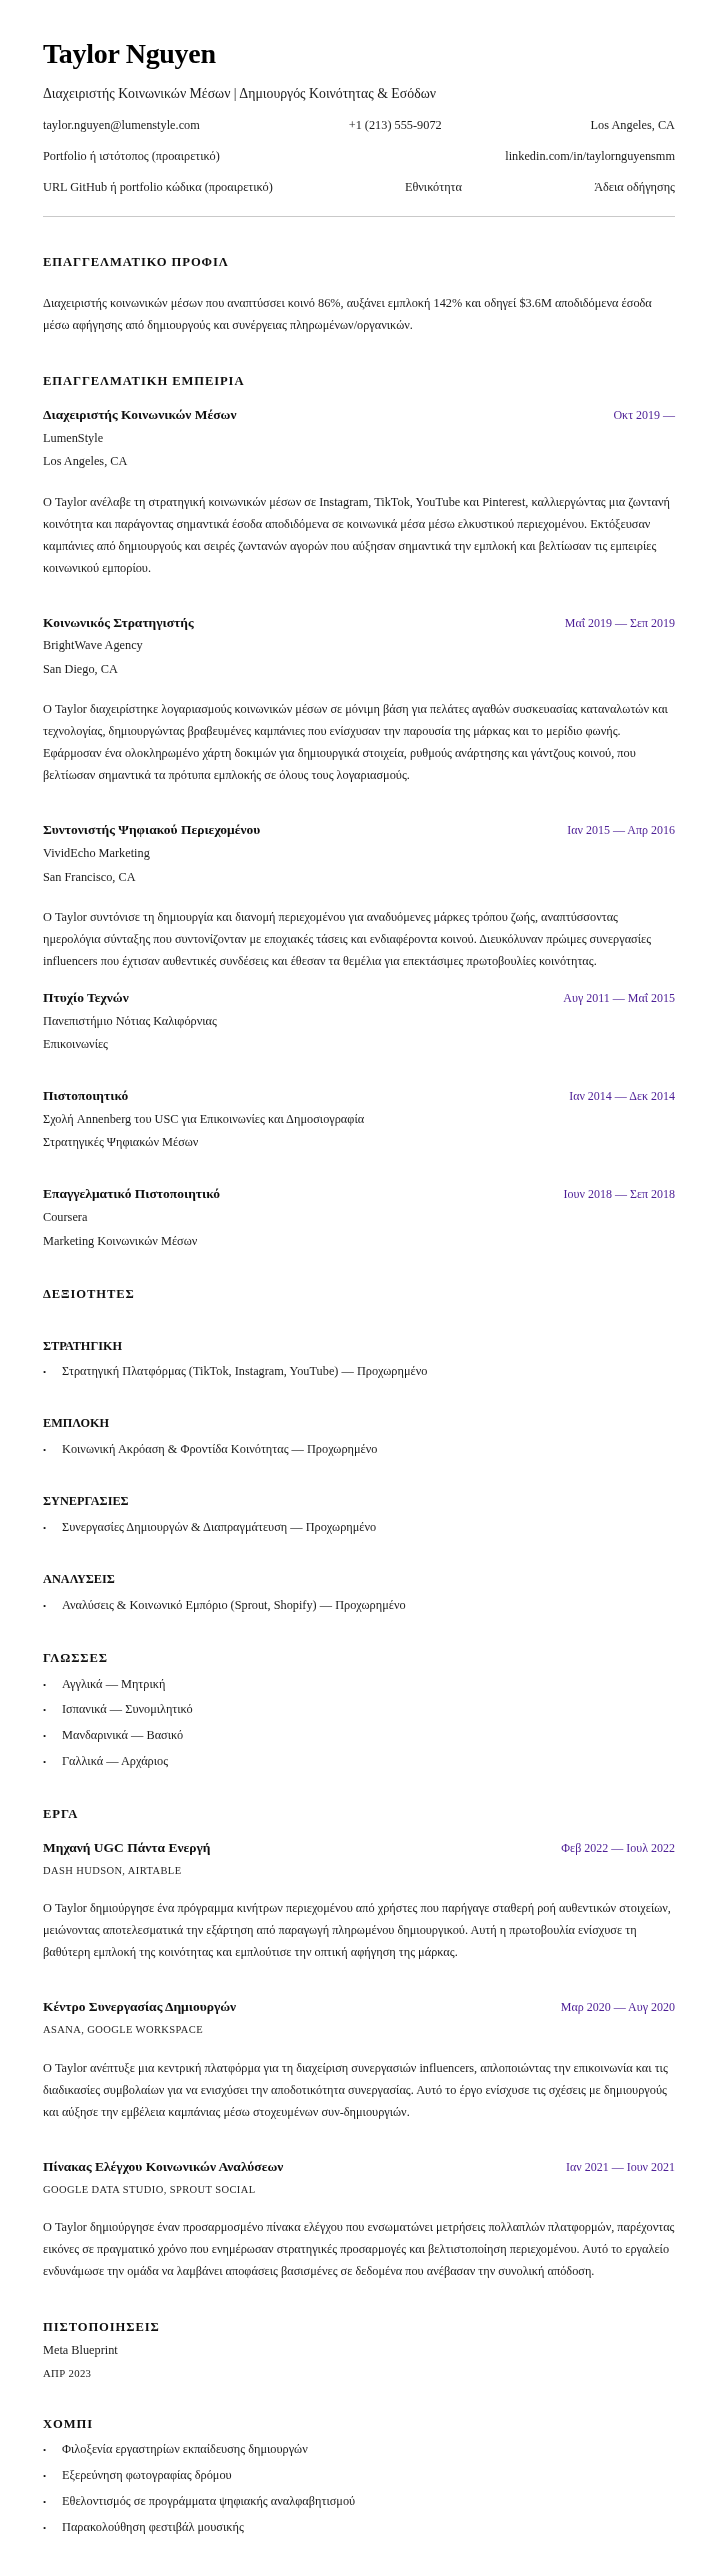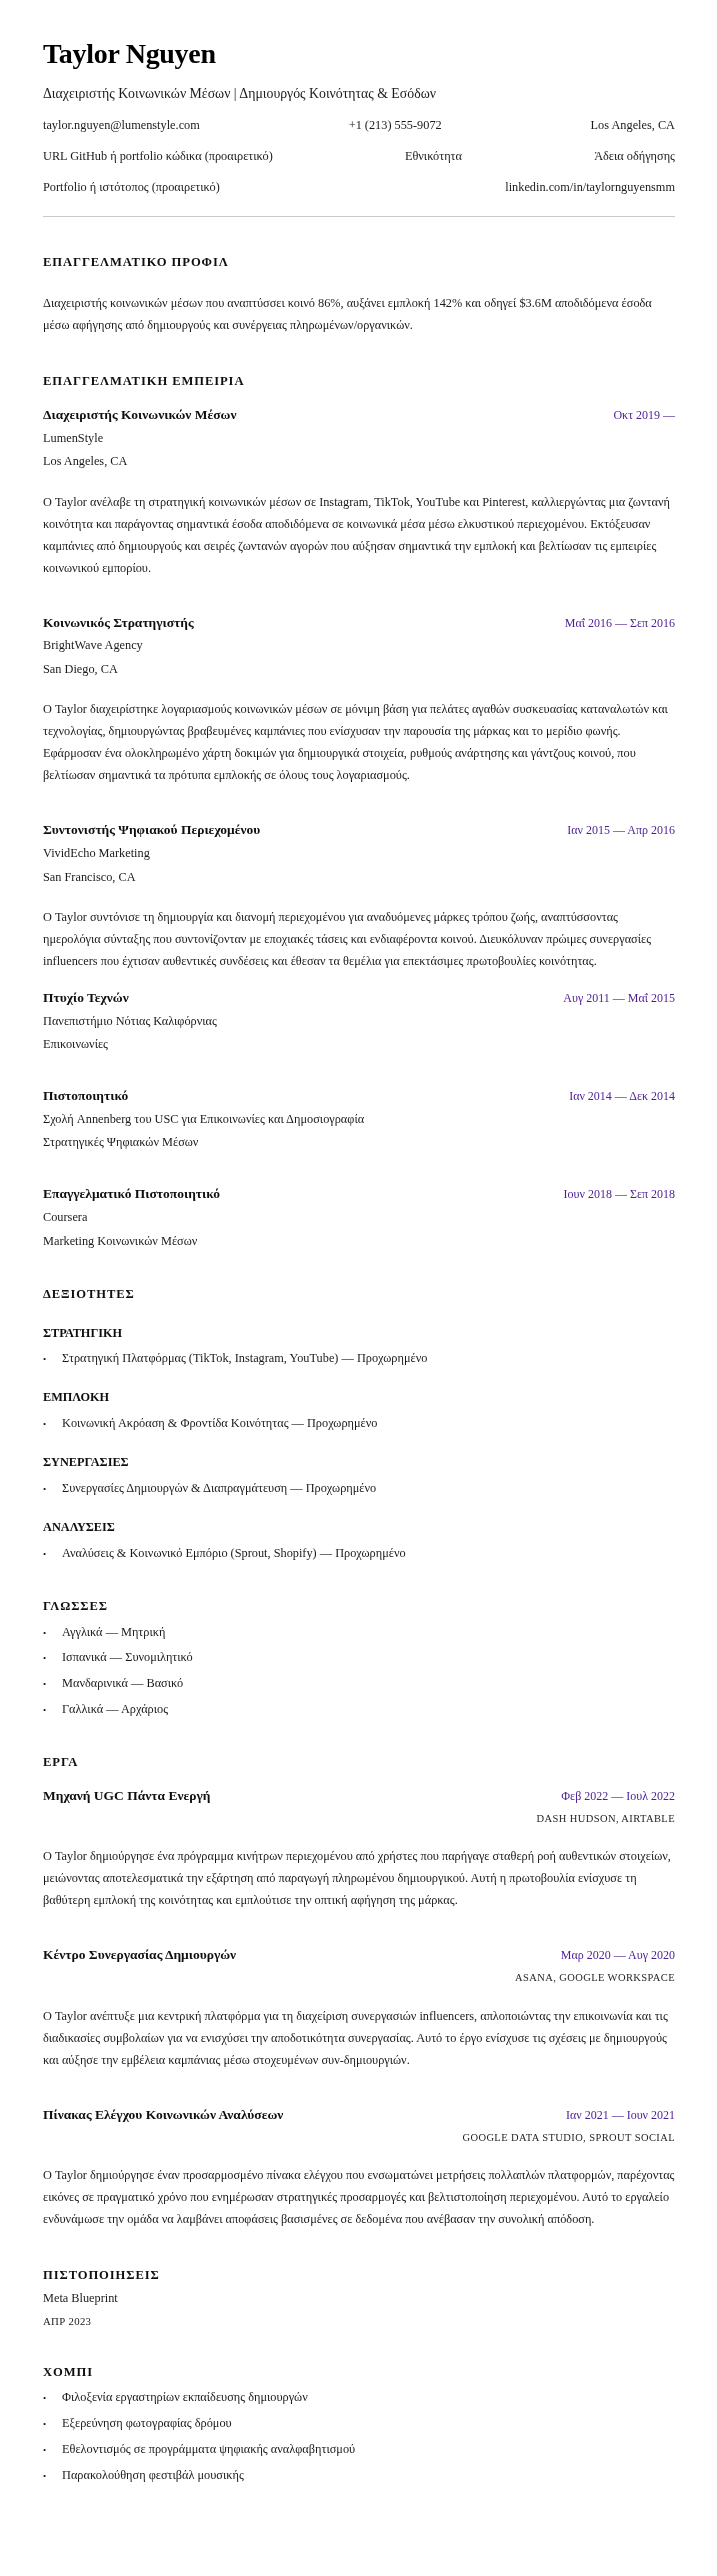--- a/index.html
+++ b/index.html
@@ -61,13 +61,13 @@
       <span>Los Angeles, CA</span>
     </div>
     <div class="contact-line">
+      <span>Portfolio ή ιστότοπος (προαιρετικό)</span>
+      <span>linkedin.com/in/taylornguyensmm</span>
+    </div>
+    <div class="contact-line">
       <span>URL GitHub ή portfolio κώδικα (προαιρετικό)</span>
       <span>Εθνικότητα</span>
       <span>Άδεια οδήγησης</span>
-    </div>
-    <div class="contact-line">
-      <span>Portfolio ή ιστότοπος (προαιρετικό)</span>
-      <span>linkedin.com/in/taylornguyensmm</span>
     </div>
   </header>
 

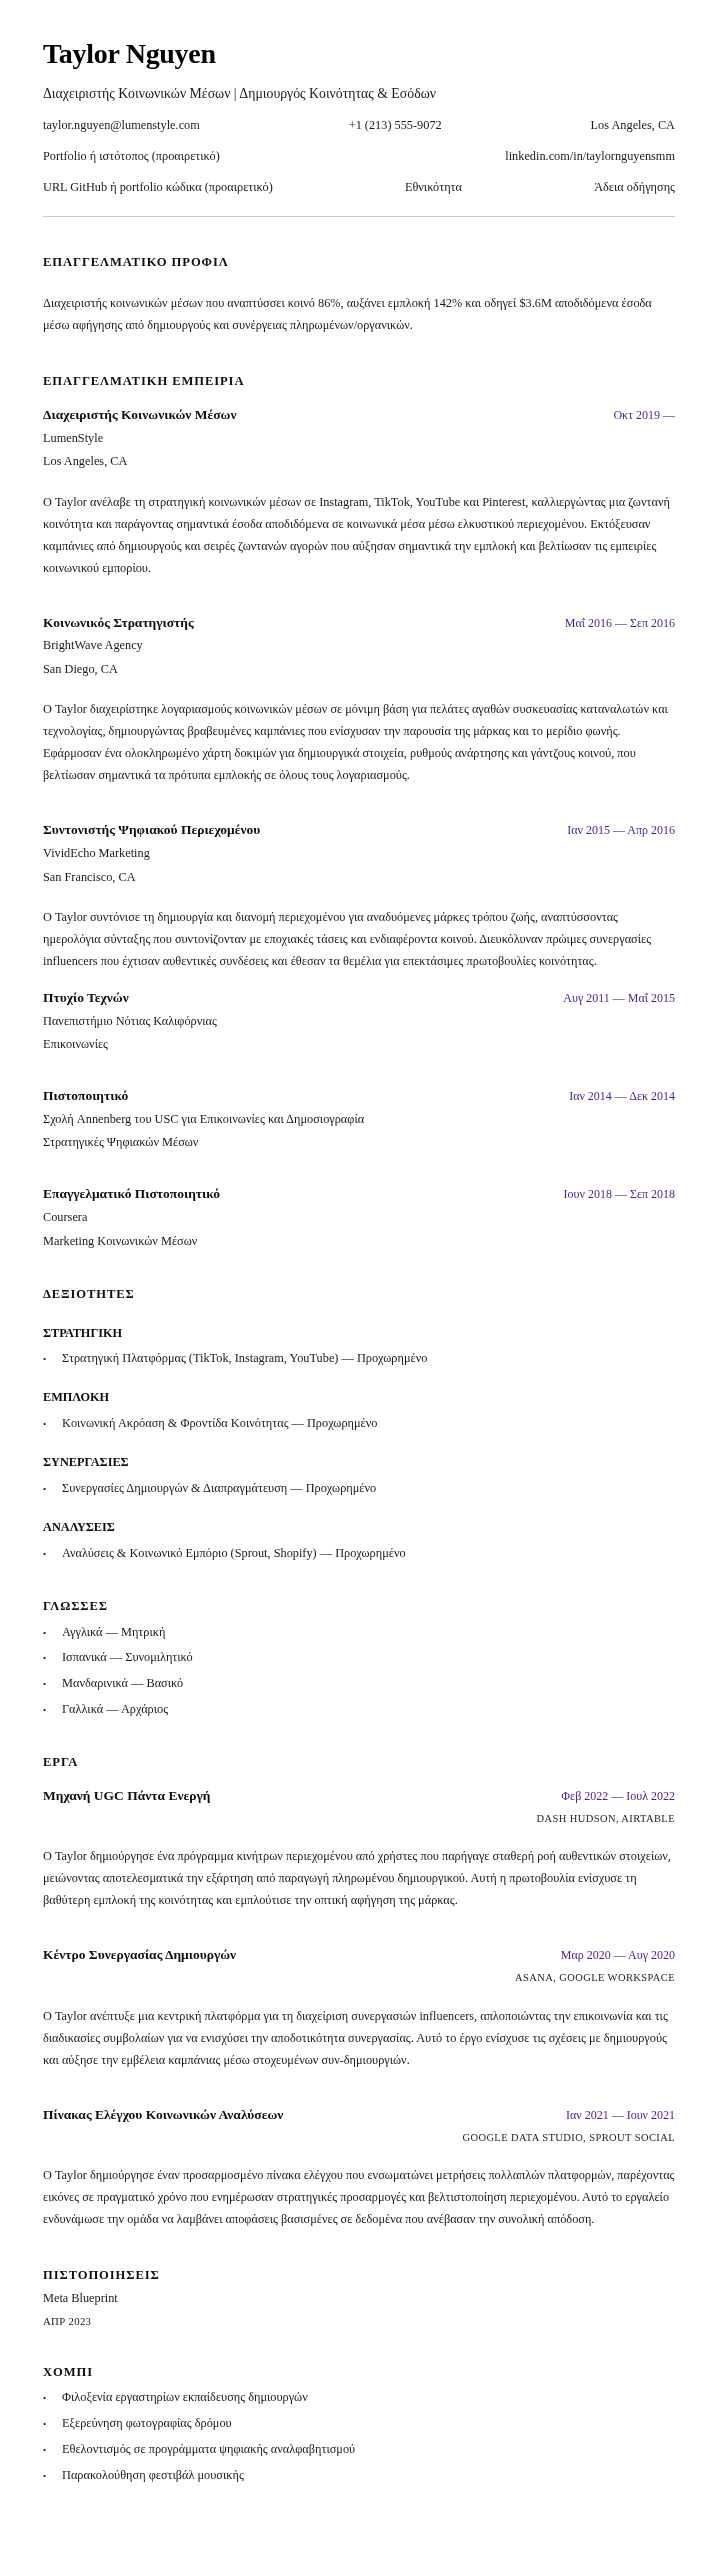--- a/index.html
+++ b/index.html
@@ -94,7 +94,7 @@
     <article class="entry">
       <div class="entry-head">
         <span class="entry-title">Κοινωνικός Στρατηγιστής</span>
-        <span class="entry-dates">Μαΐ 2016 — Σεπ 2016</span>
+        <span class="entry-dates">Μαΐ 2019 — Σεπ 2019</span>
       </div>
       <div class="entry-sub">BrightWave Agency</div>
       <div class="entry-sub2">San Diego, CA</div>

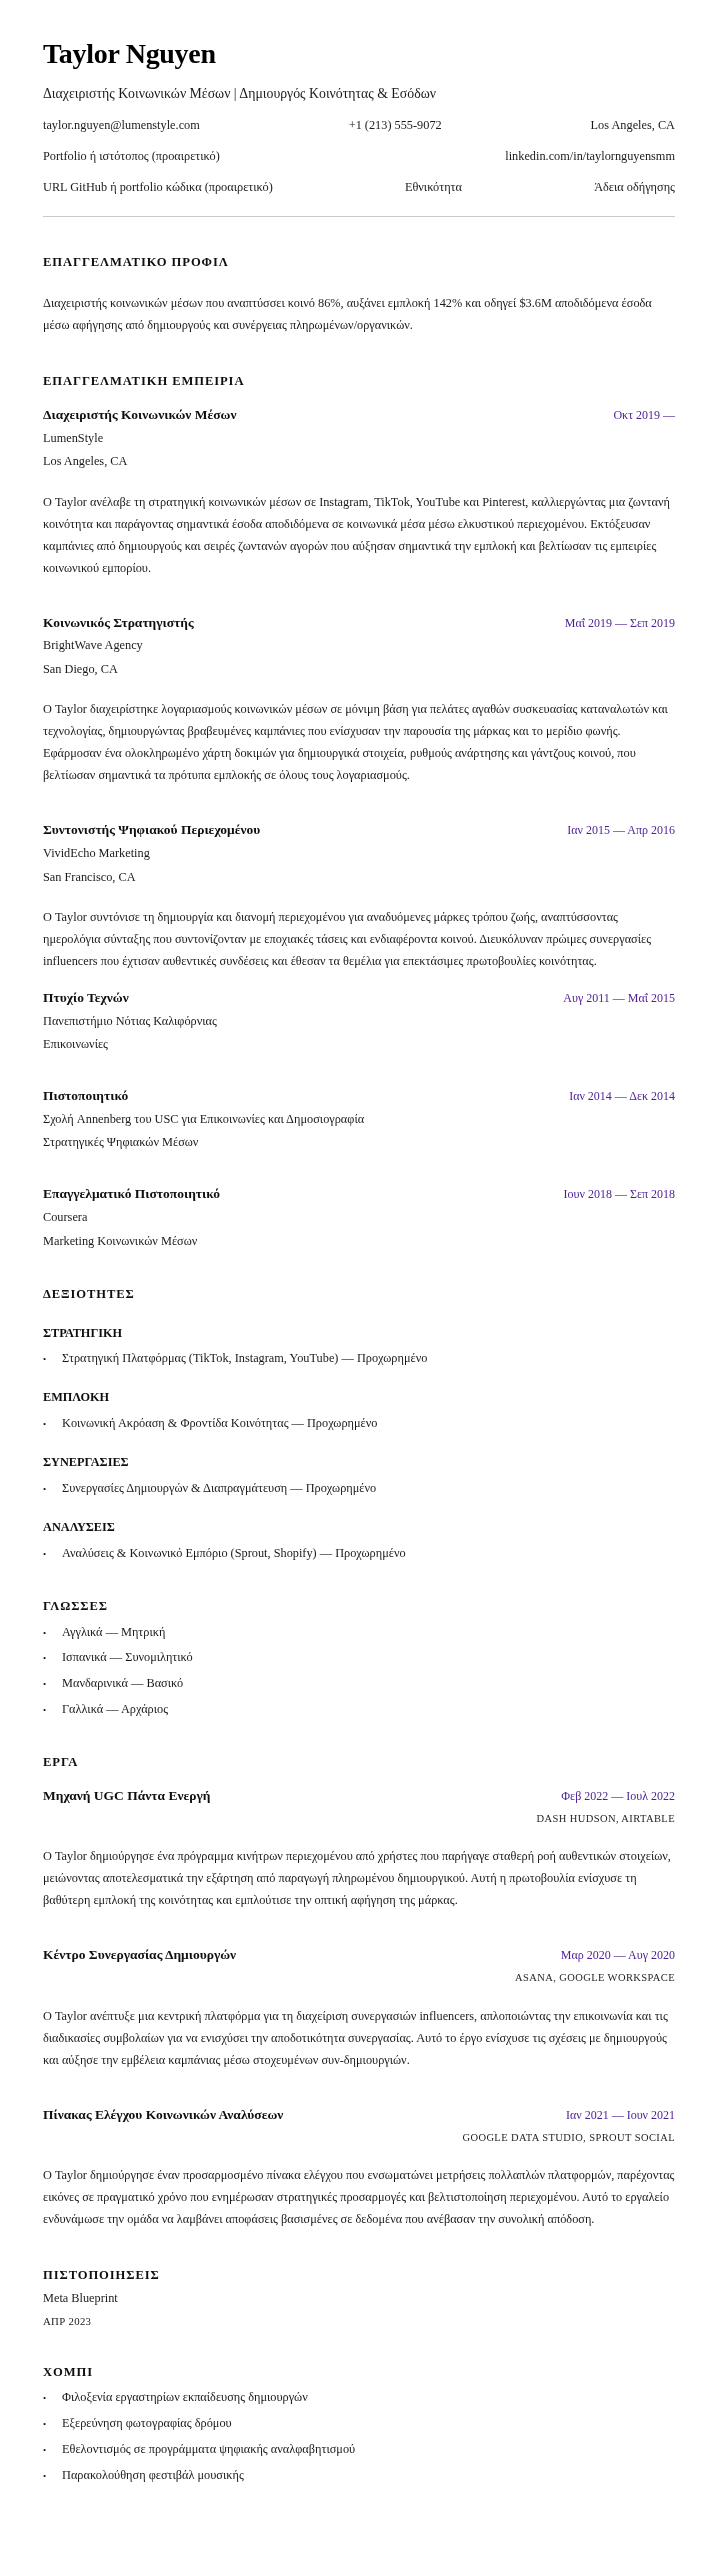--- a/index.html
+++ b/index.html
@@ -38,7 +38,7 @@
   
   .bullet-item { display:flex; align-items:baseline; margin-top:10.8px; font-size:12.3px; }
   .bullet-dot { flex:none; width:19px; font-size:9px; color:#111; }
-  .skill-group-name { font-size:12.3px; font-weight:700; margin-top:24px; color:#0f0f0f; }
+  .skill-group-name { font-size:12.3px; font-weight:700; margin-top:37px; color:#0f0f0f; }
   .first-after-heading { }
 
   

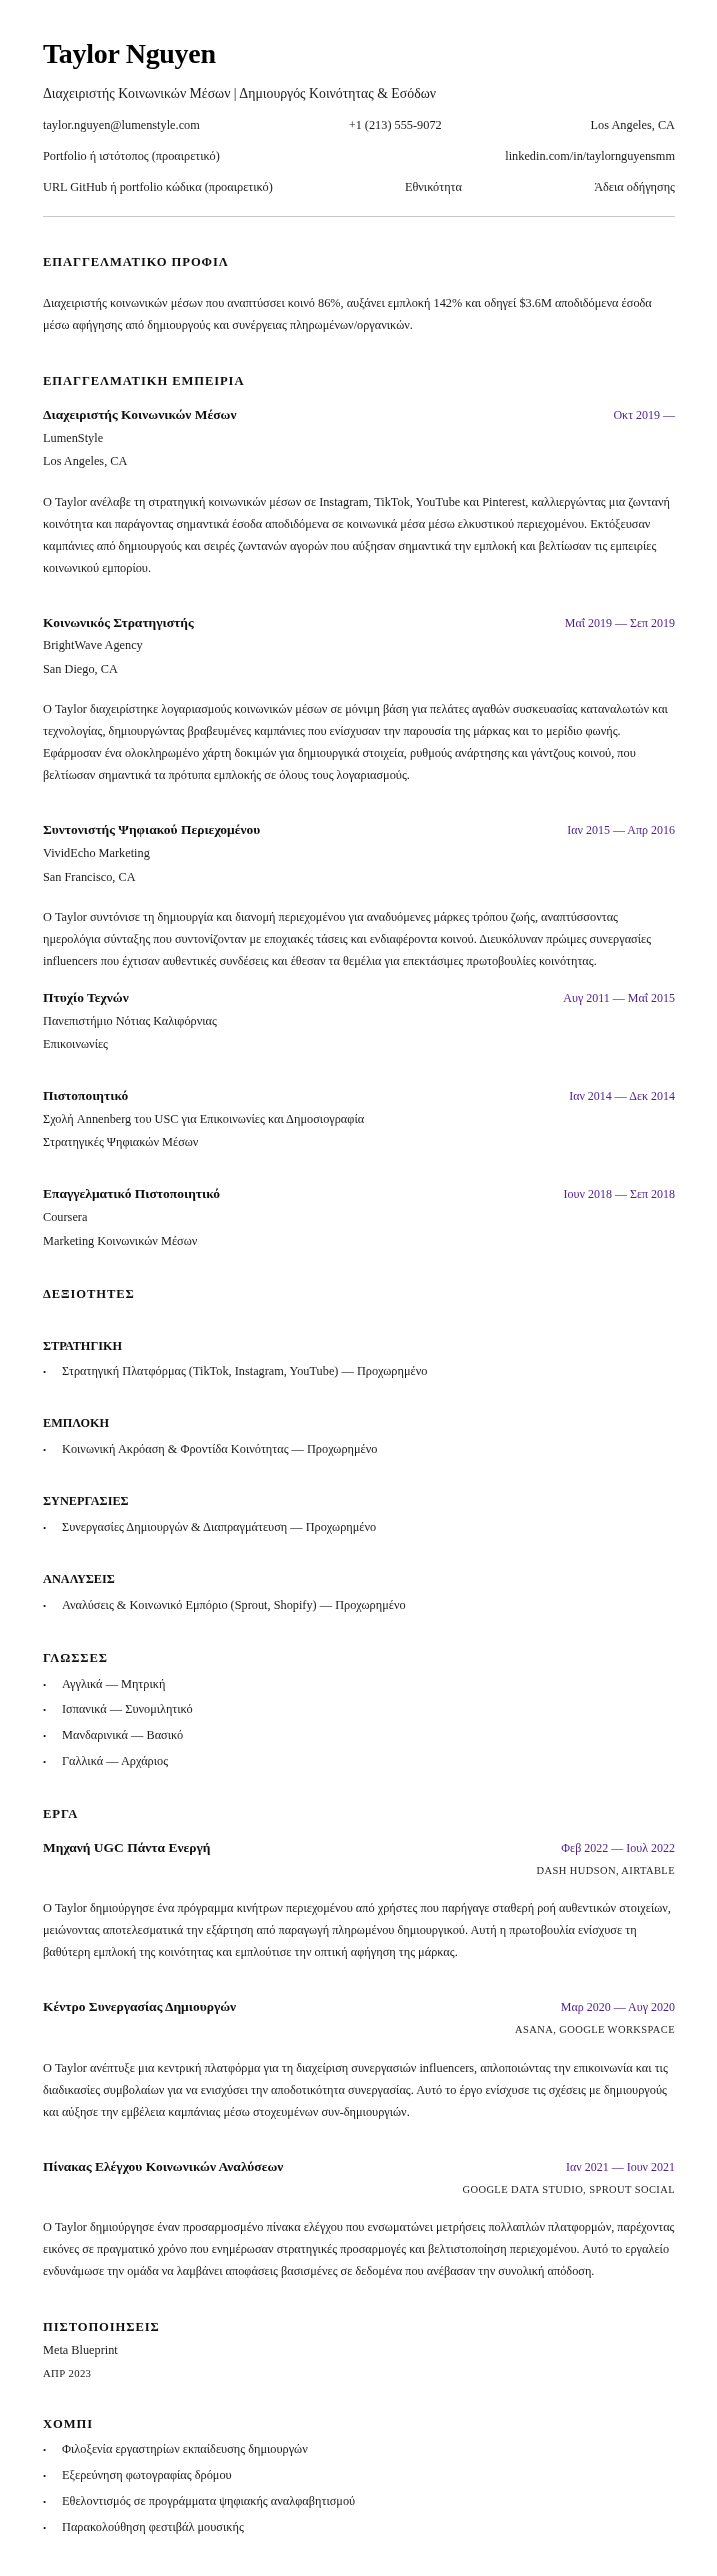--- a/index.html
+++ b/index.html
@@ -32,7 +32,7 @@
   .entry-dates { font-size:12px; color:#4c1d95; white-space:nowrap; }
   .entry-sub { font-size:12.3px; margin-top:7.8px; }
   .entry-sub2 { font-size:12.3px; margin-top:8.4px; }
-  .entry-tools { font-size:10.5px; letter-spacing:0.4px; margin-top:9px; color:#1f1f1f;text-align:right; }
+  .entry-tools { font-size:10.5px; letter-spacing:0.4px; margin-top:9px; color:#1f1f1f; }
   .entry-desc { font-size:12.3px; line-height:22px; margin:21.5px 0 0 0; max-width:632px; }
 
   

